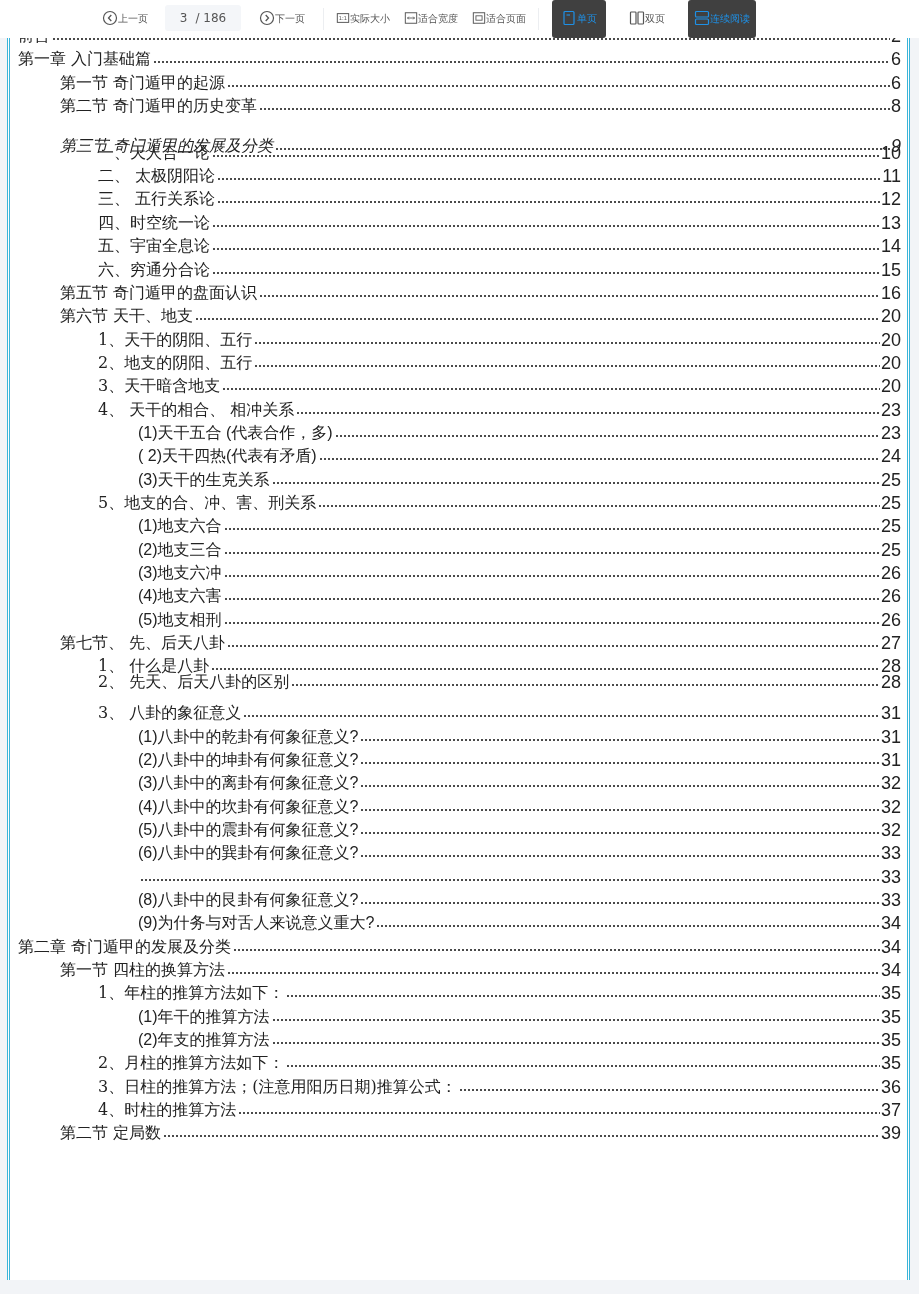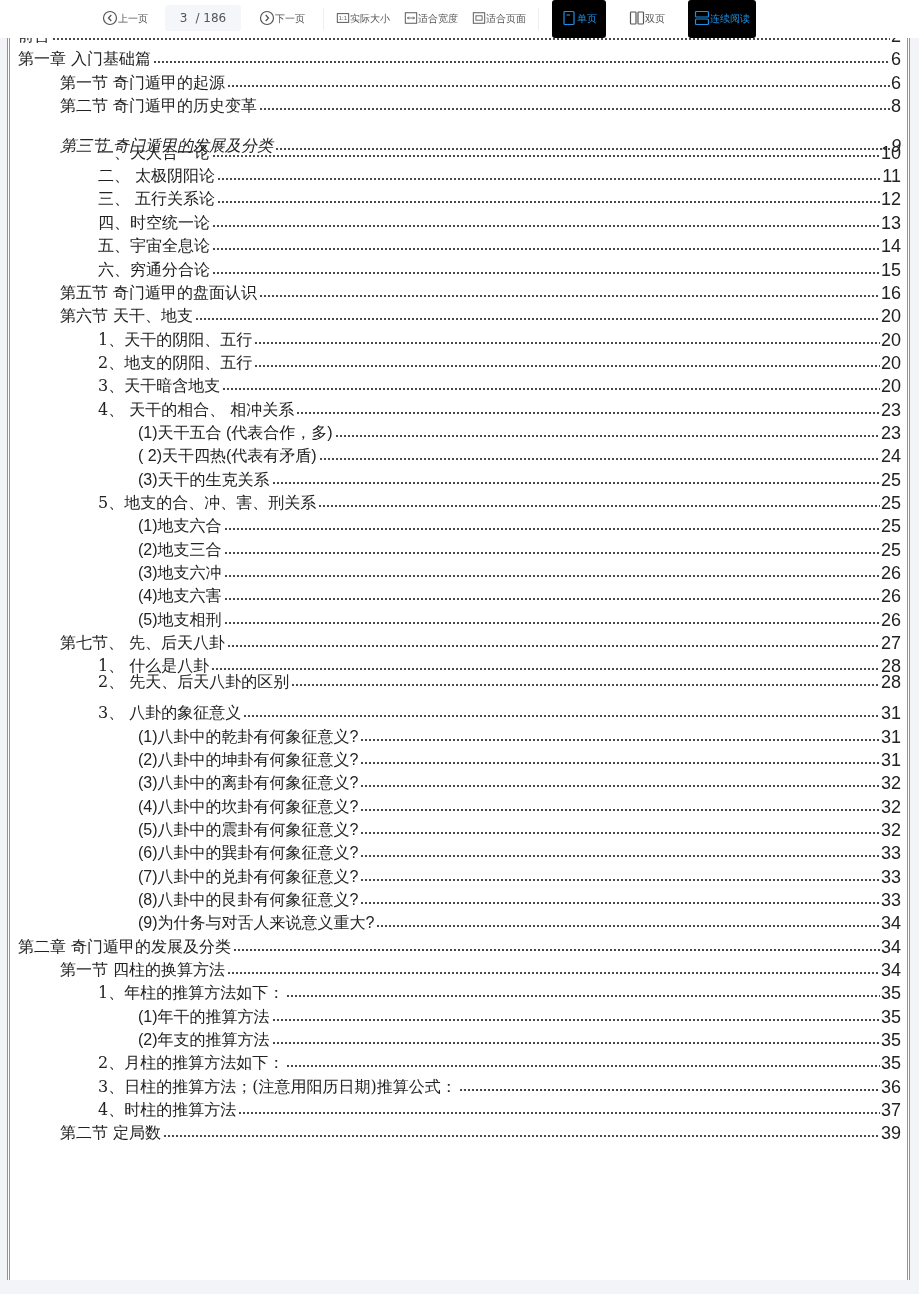--- a/index.html
+++ b/index.html
@@ -21,7 +21,7 @@
     color: #555; font-size: 10px; cursor: pointer;
   }
   .tb-btn .ico { width: 16px; height: 16px; display:block; margin-bottom: 2px; }
-  .tb-btn.active { background: #000000; color: #1e90e6; border-radius: 3px; }
+  .tb-btn.active { background: #404040; color: #1e90e6; border-radius: 3px; }
   .tb-btn .lbl { line-height: 12px; white-space: nowrap; }
   .page-box {
     position: absolute; left: 165px; top: 5px; width: 76px; height: 26px;

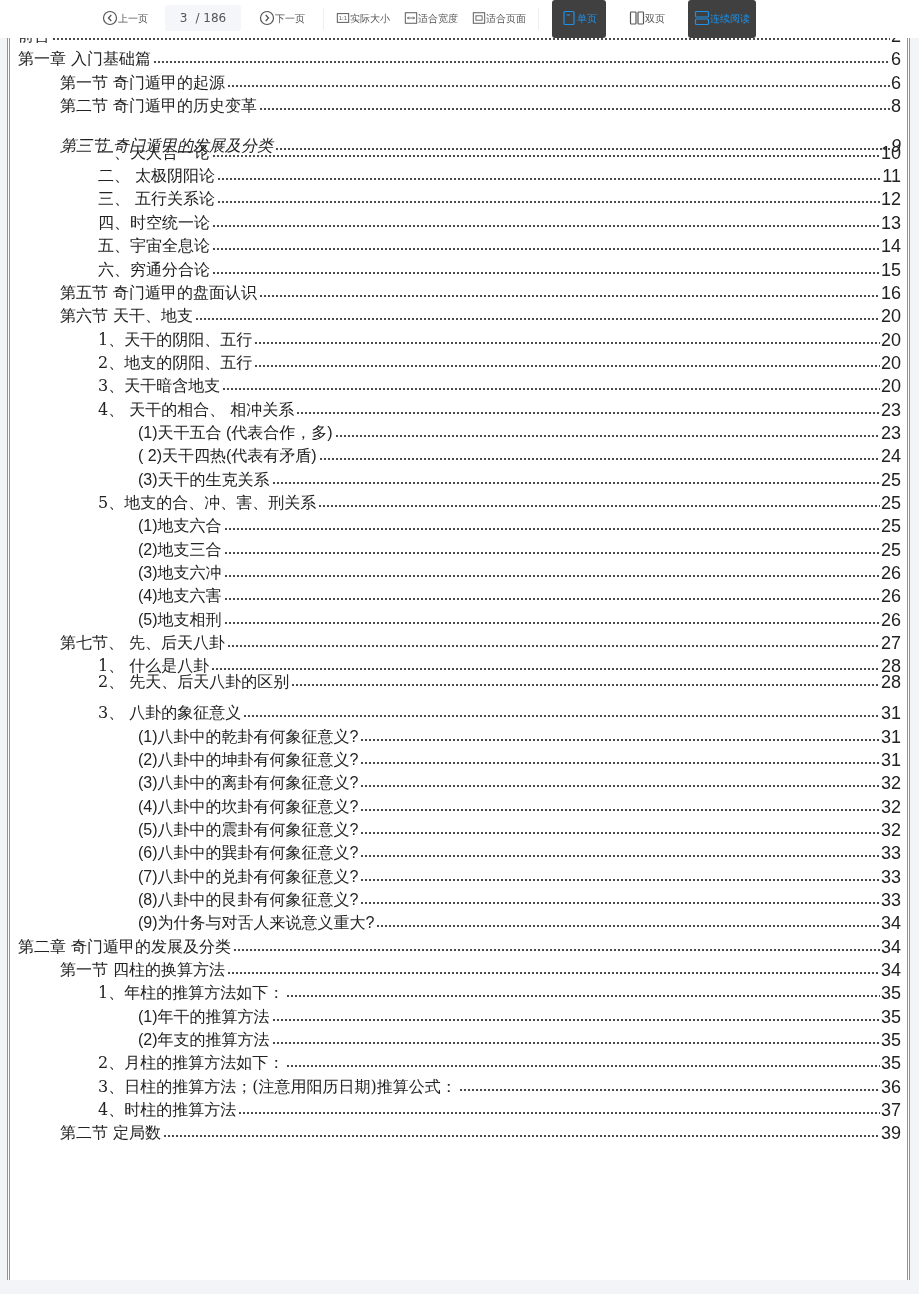--- a/index.html
+++ b/index.html
@@ -316,7 +316,6 @@
           <span class="toc-page">33</span>
         </div>
         <div class="toc-row" style="top: 827.6px; padding-left: 128px; font-family: &quot;Liberation Sans&quot;, &quot;DejaVu Sans&quot;, sans-serif;">
-          <span class="toc-title">(7)八卦中的兑卦有何象征意义?</span>
           <span class="toc-dots"></span>
           <span class="toc-page">33</span>
         </div>

